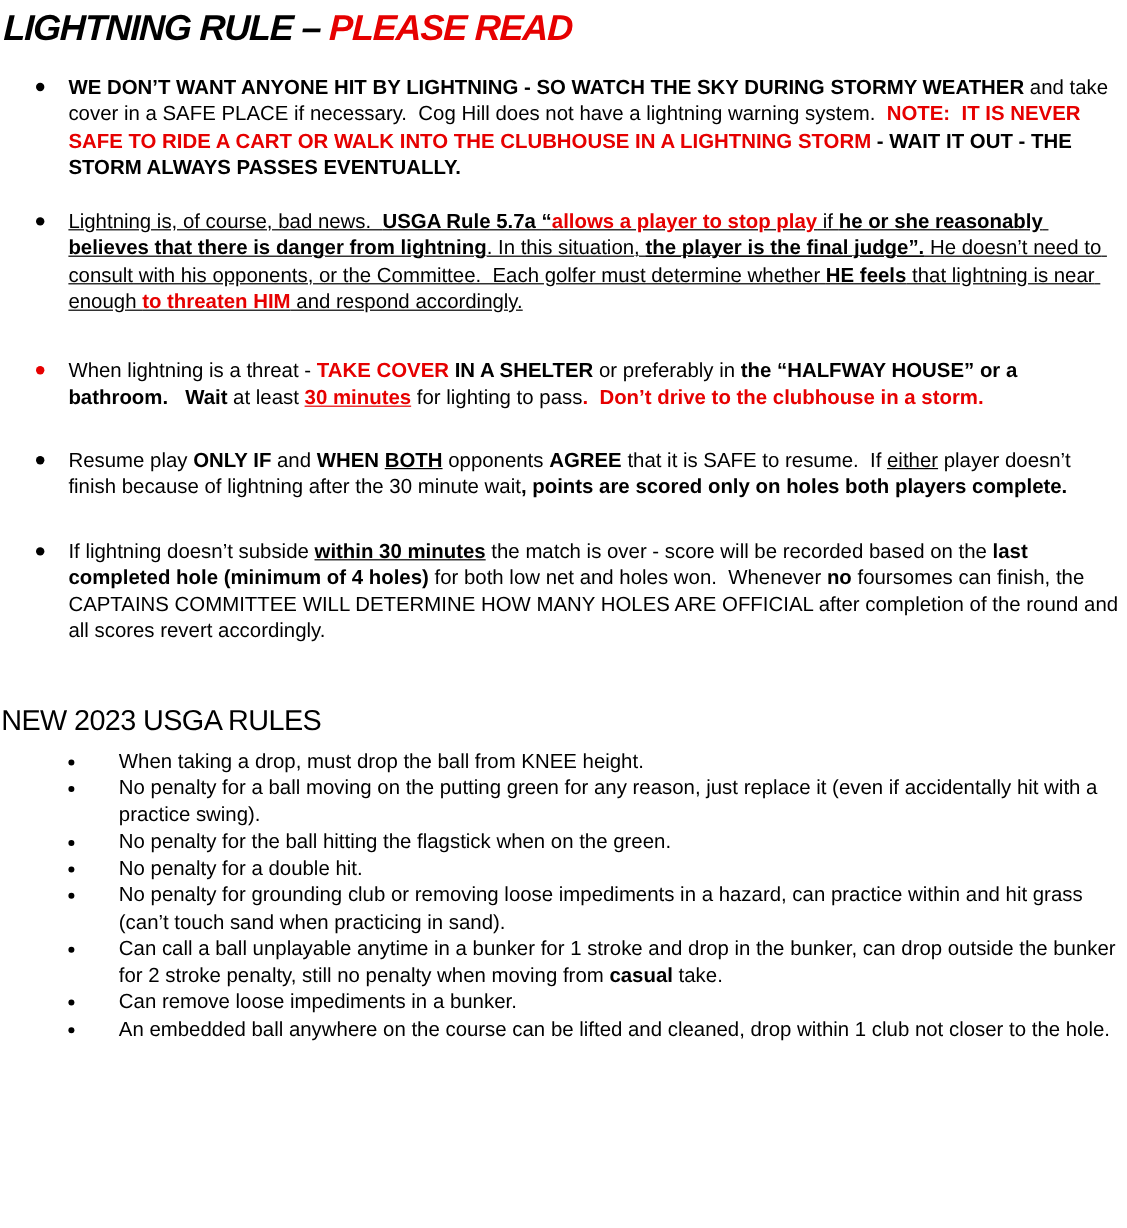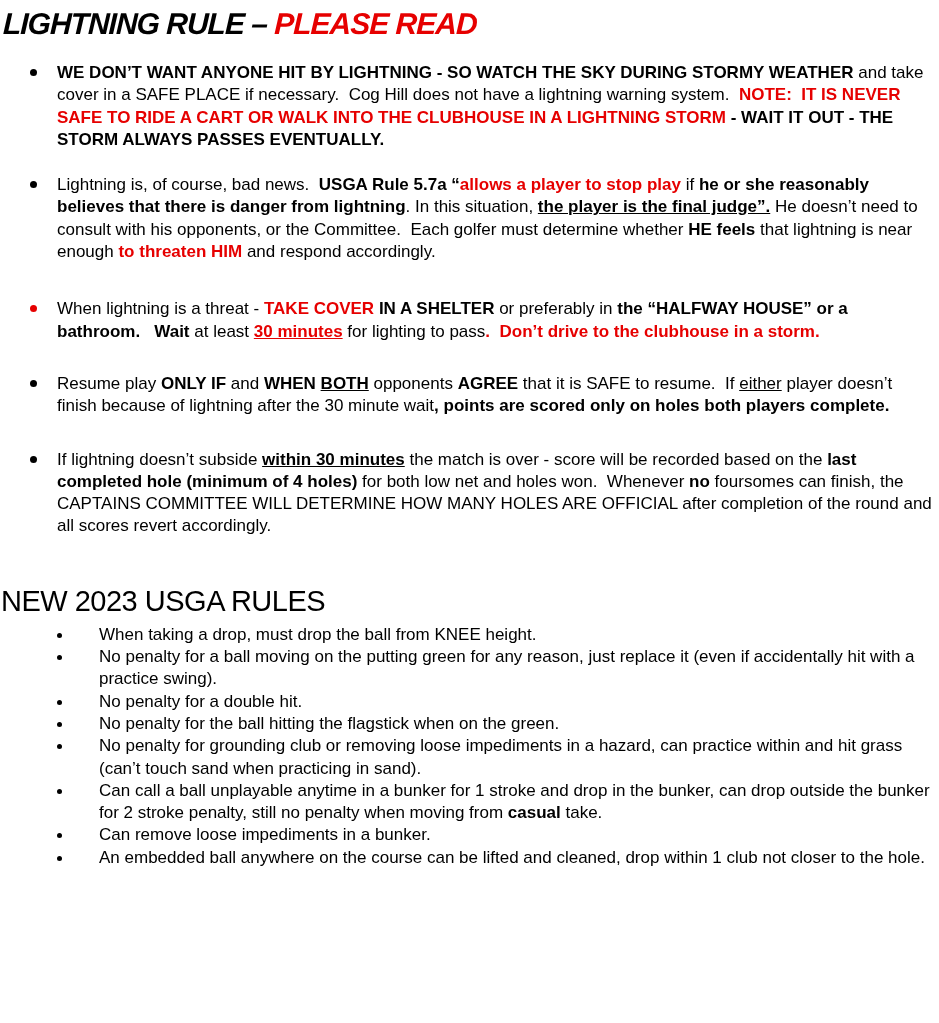--- a/index.html
+++ b/index.html
@@ -30,7 +30,7 @@
     white-space: pre-wrap;
   }
   ul.s1 > li:nth-child(1) { margin-bottom: 23px; }
-  ul.s1 > li:nth-child(2) { margin-bottom: 35px; }
+  ul.s1 > li:nth-child(2) { margin-bottom: 35px; text-decoration: underline; }
   ul.s1 > li:nth-child(3) { margin-bottom: 30px; }
   ul.s1 > li:nth-child(4) { margin-bottom: 31px; margin-top: 15px; }
   .dot1 {

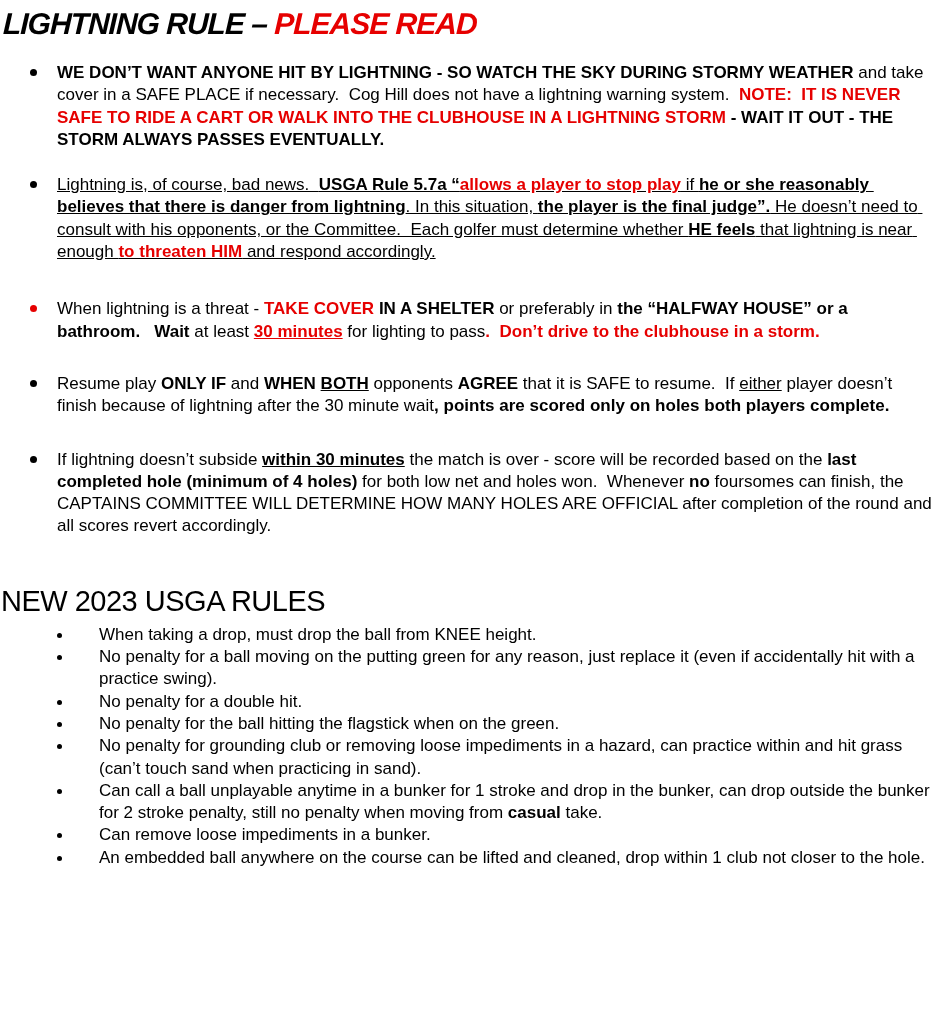--- a/index.html
+++ b/index.html
@@ -42,7 +42,7 @@
   
   .usga-heading {
     margin: 46px 0 6px 0; padding-left: 1px;
-    font-size: 29px; line-height: 34px; font-weight: normal;
+    font-size: 24px; line-height: 34px; font-weight: normal;
     letter-spacing: -0.5px;
   }
 

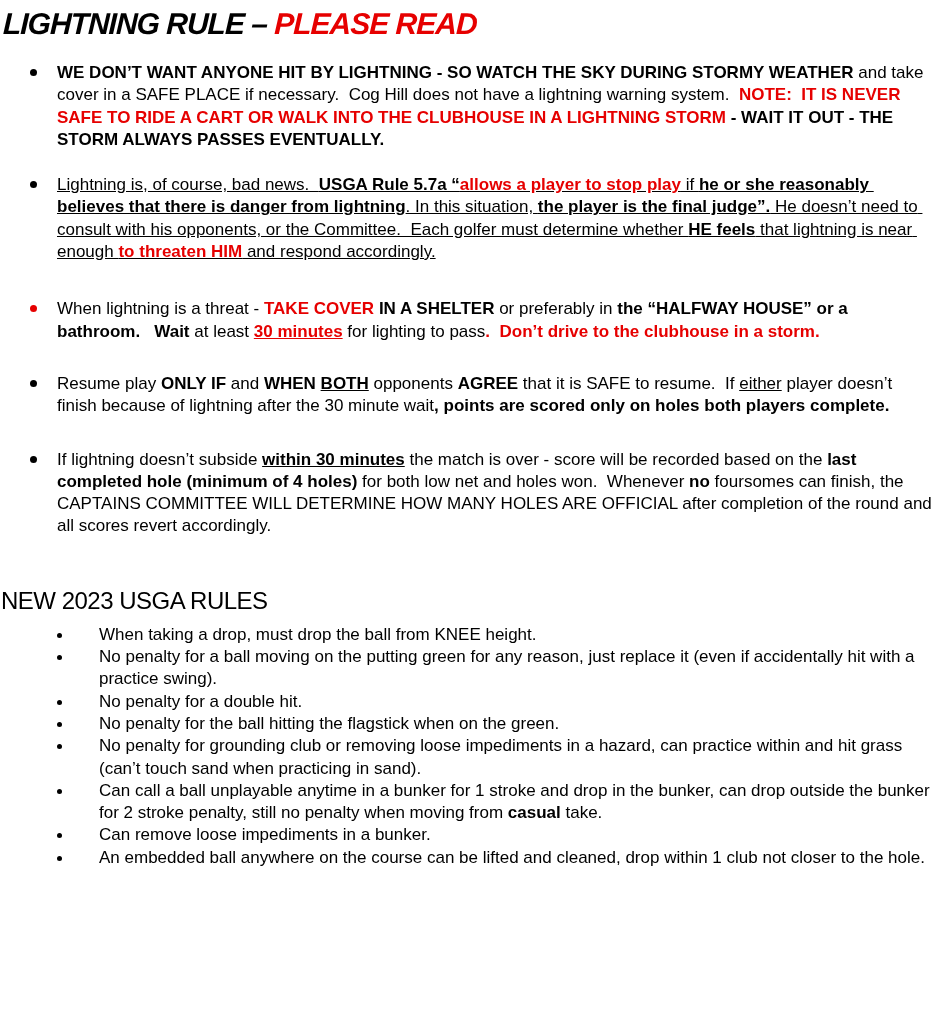--- a/index.html
+++ b/index.html
@@ -82,8 +82,8 @@
   <ul class="s2">
       <li><span class="dot2"></span><span>When taking a drop, must drop the ball from KNEE height.</span></li>
       <li><span class="dot2"></span><span>No penalty for a ball moving on the putting green for any reason, just replace it (even if accidentally hit with a practice swing).</span></li>
+      <li><span class="dot2"></span><span>No penalty for the ball hitting the flagstick when on the green.</span></li>
       <li><span class="dot2"></span><span>No penalty for a double hit.</span></li>
-      <li><span class="dot2"></span><span>No penalty for the ball hitting the flagstick when on the green.</span></li>
       <li><span class="dot2"></span><span>No penalty for grounding club or removing loose impediments in a hazard, can practice within and hit grass (can’t touch sand when practicing in sand).</span></li>
       <li><span class="dot2"></span><span>Can call a ball unplayable anytime in a bunker for 1 stroke and drop in the bunker, can drop outside the bunker for 2 stroke penalty, still no penalty when moving from </span><span class="b">casual</span><span> take.</span></li>
       <li><span class="dot2"></span><span>Can remove loose impediments in a bunker.</span></li>

